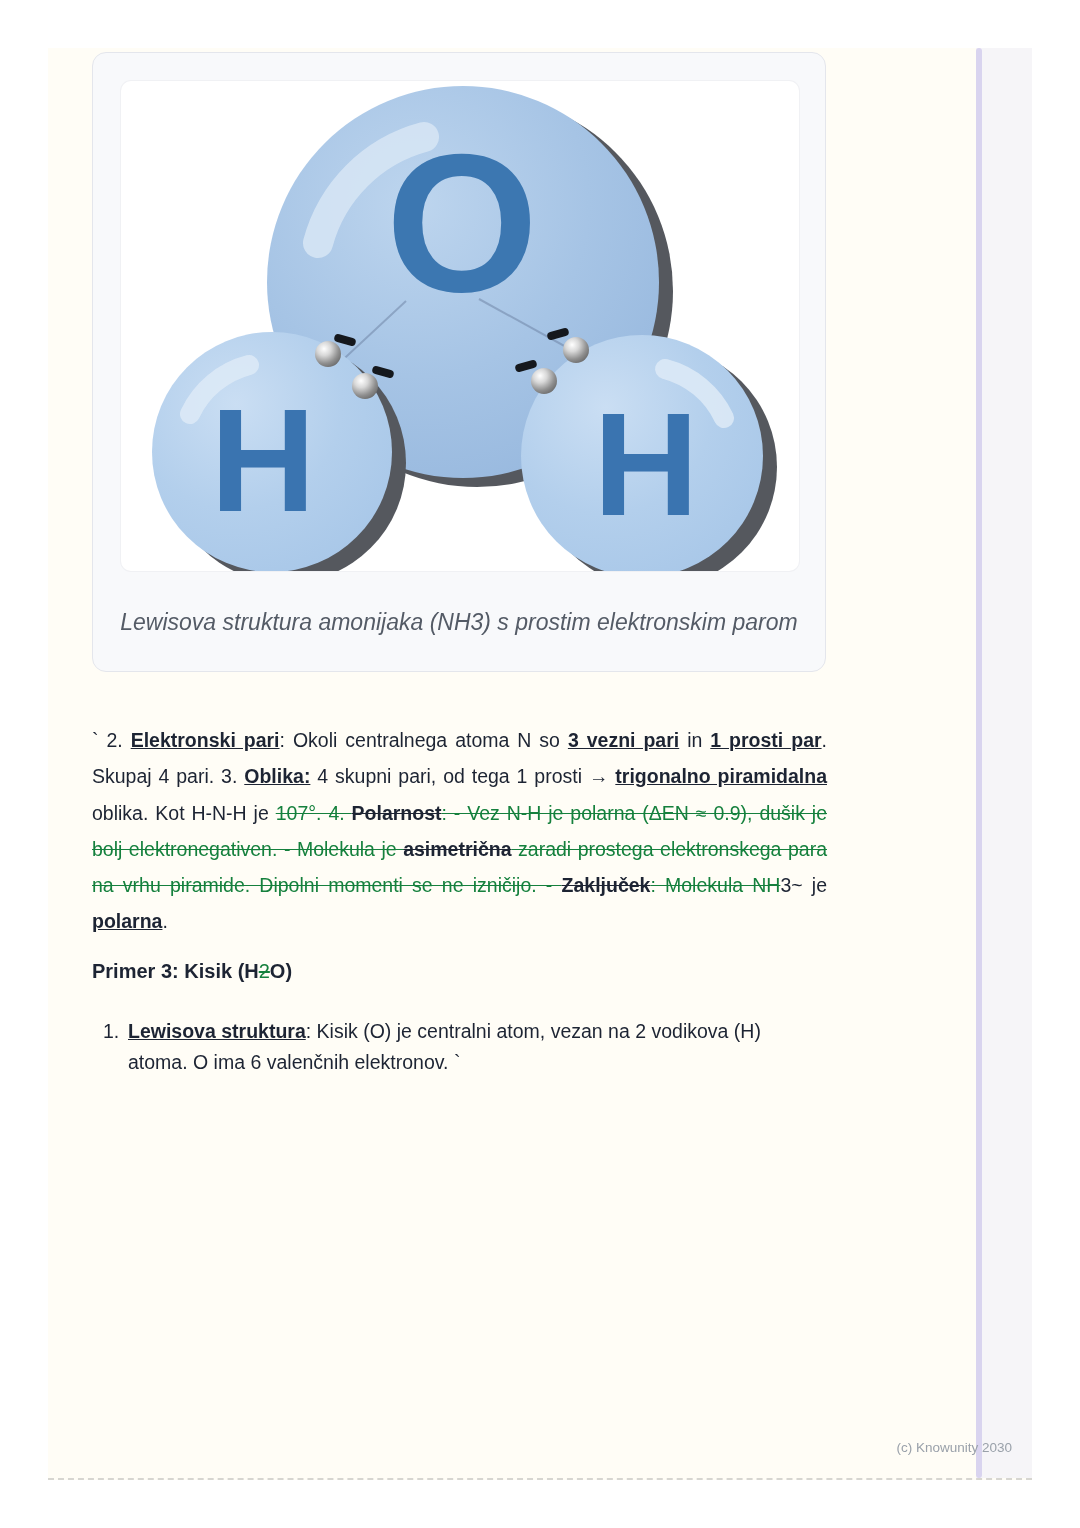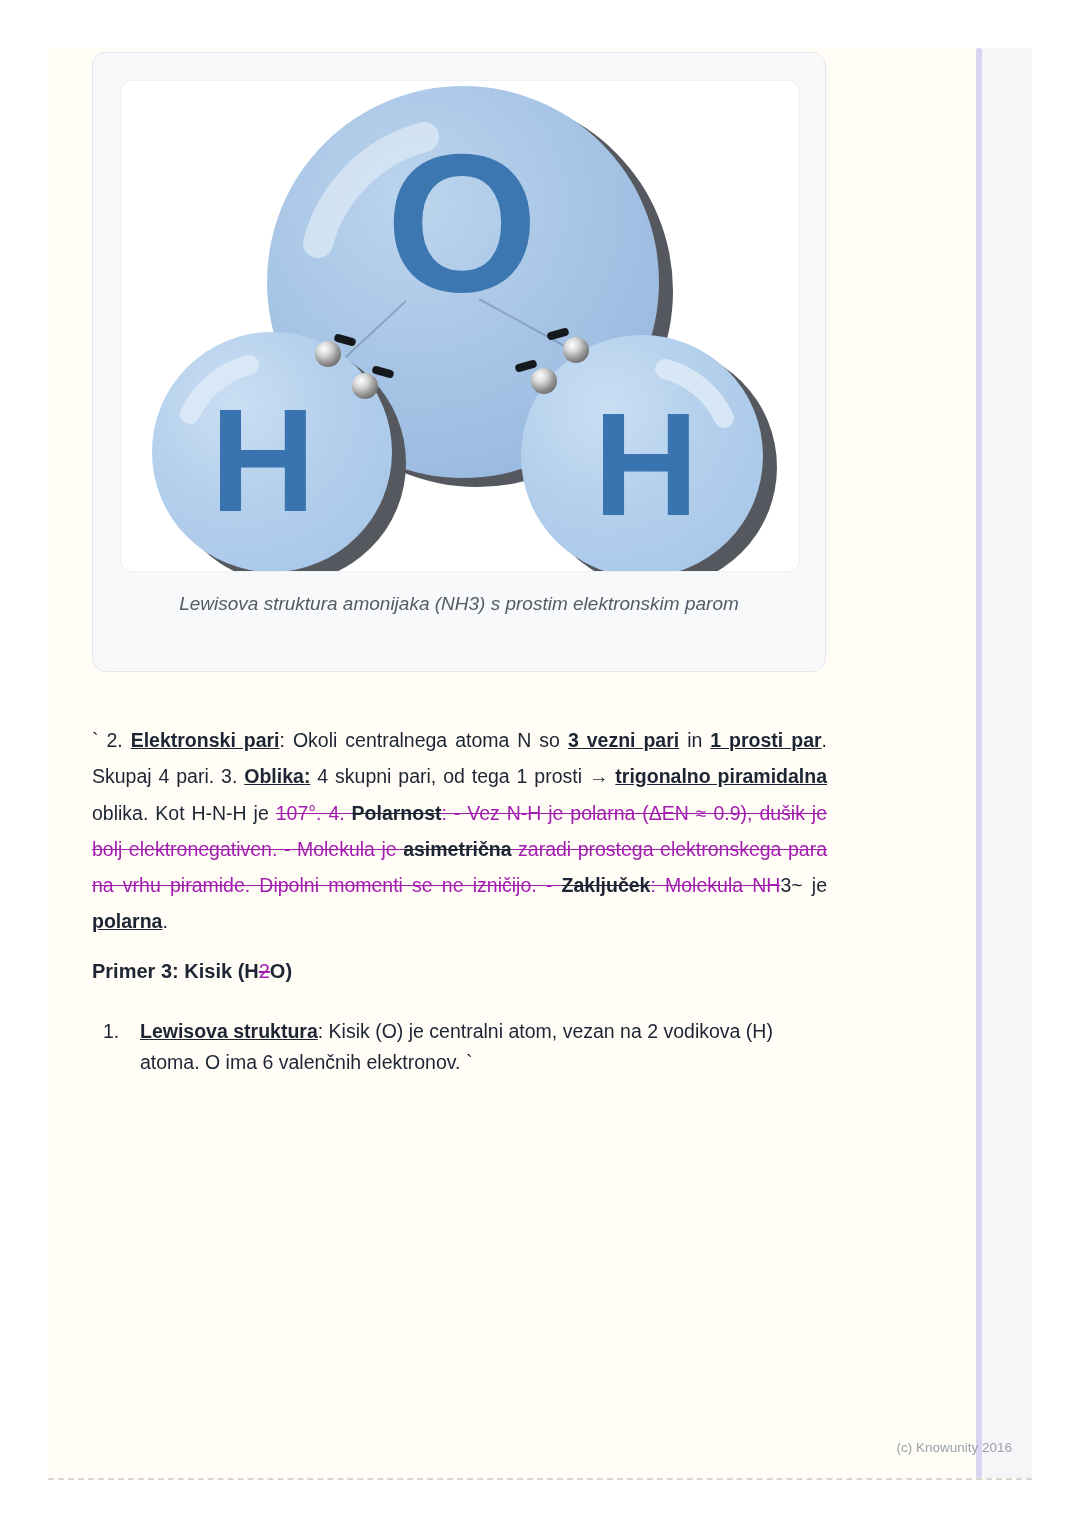--- a/index.html
+++ b/index.html
@@ -21,8 +21,8 @@
         background:#f8f9fb;border:1px solid #e4e6ec;border-radius:14px;box-sizing:border-box;}
   .image-card{position:absolute;left:28px;top:28px;width:678px;height:490px;
         background:#ffffff;border-radius:10px;overflow:hidden;box-shadow:0 0 0 1px #f0f1f4;}
-  .caption{position:absolute;left:0;right:0;top:540px;text-align:center;
-        font-style:italic;font-size:19px;color:#545b66;}
+  .caption{position:absolute;left:0;right:0;top:556px;text-align:center;
+        font-style:italic;font-size:23px;color:#545b66;}
 
   
   .content{position:absolute;left:44px;top:674px;width:735px;color:#1d2433;}

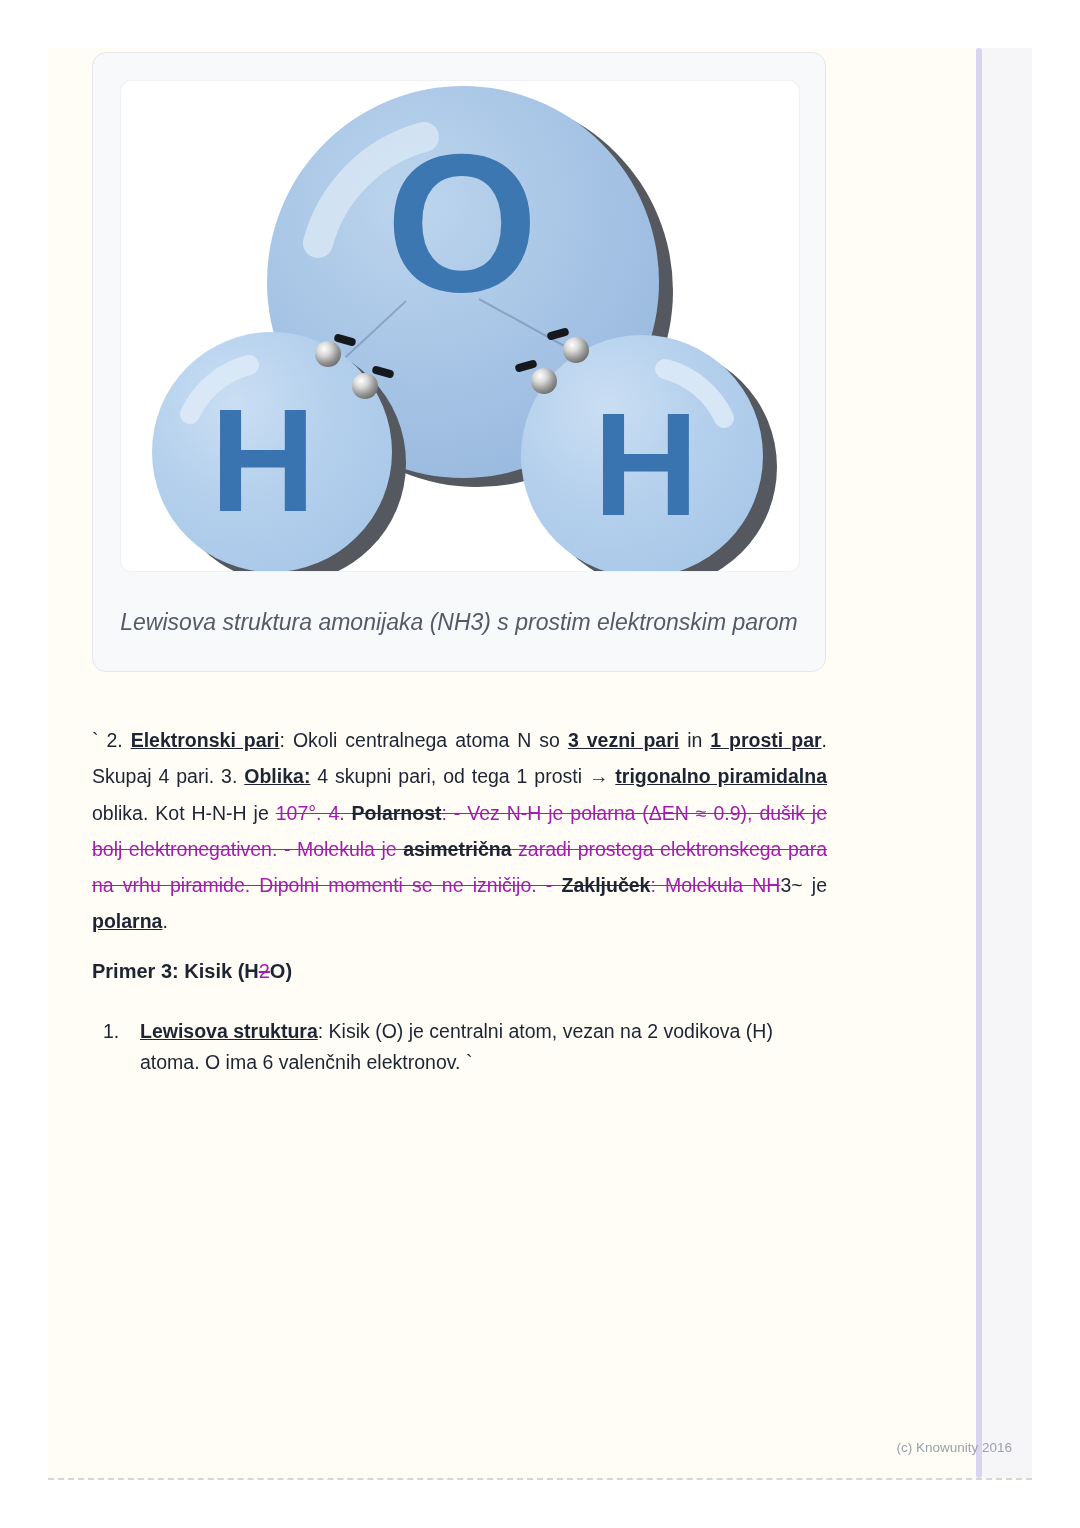--- a/index.html
+++ b/index.html
@@ -35,7 +35,7 @@
   
   .b{font-weight:700;text-decoration:underline;}
   .s{text-decoration:line-through;}
-  .s:not(.b){color:#a21caf;}
+  .s:not(.b){color:#15803d;}
   .g{color:#8a909a;font-weight:400;}
 
   .footer{position:absolute;right:20px;top:1392px;font-size:13.5px;color:#9aa1aa;z-index:2;}

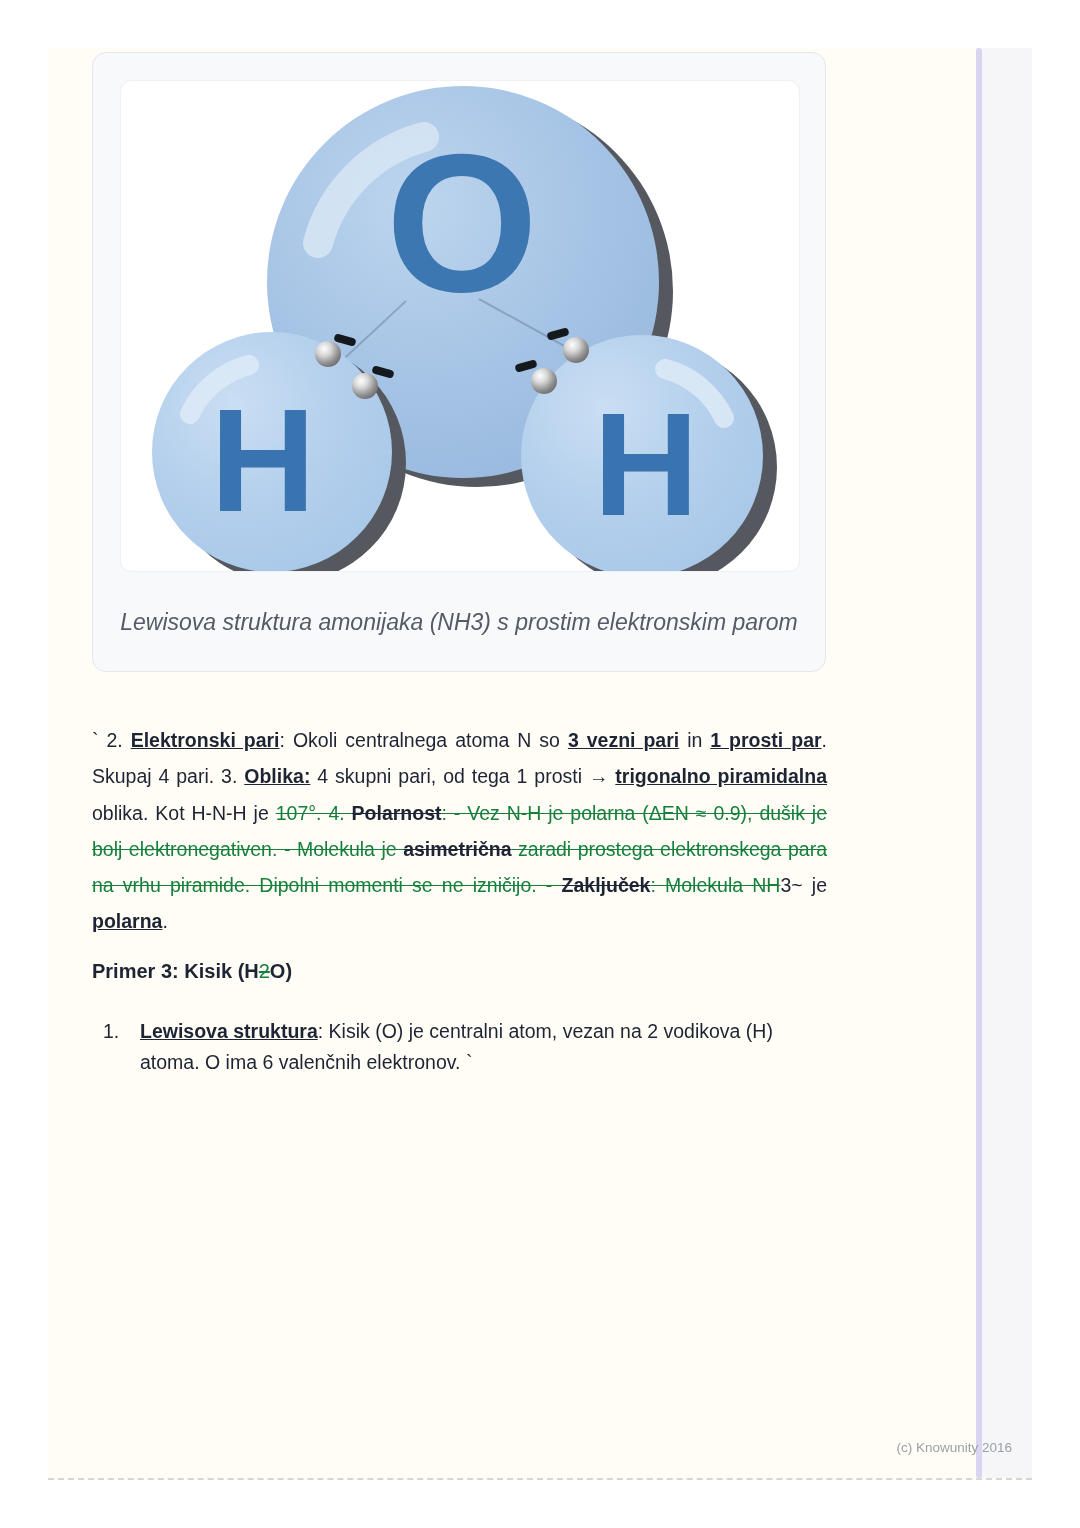--- a/index.html
+++ b/index.html
@@ -30,7 +30,7 @@
   .heading{font-size:20px;line-height:30px;font-weight:700;margin:16px 0 0 0;}
   .list-item{display:flex;margin:30px 0 0 0;font-size:19.5px;line-height:31.5px;}
   .list-item .num{width:36px;box-sizing:border-box;padding-left:11px;flex:none;}
-  .list-item .li-text{flex:1;padding-right:20px;margin-left:12px;}
+  .list-item .li-text{flex:1;padding-right:20px;}
 
   
   .b{font-weight:700;text-decoration:underline;}

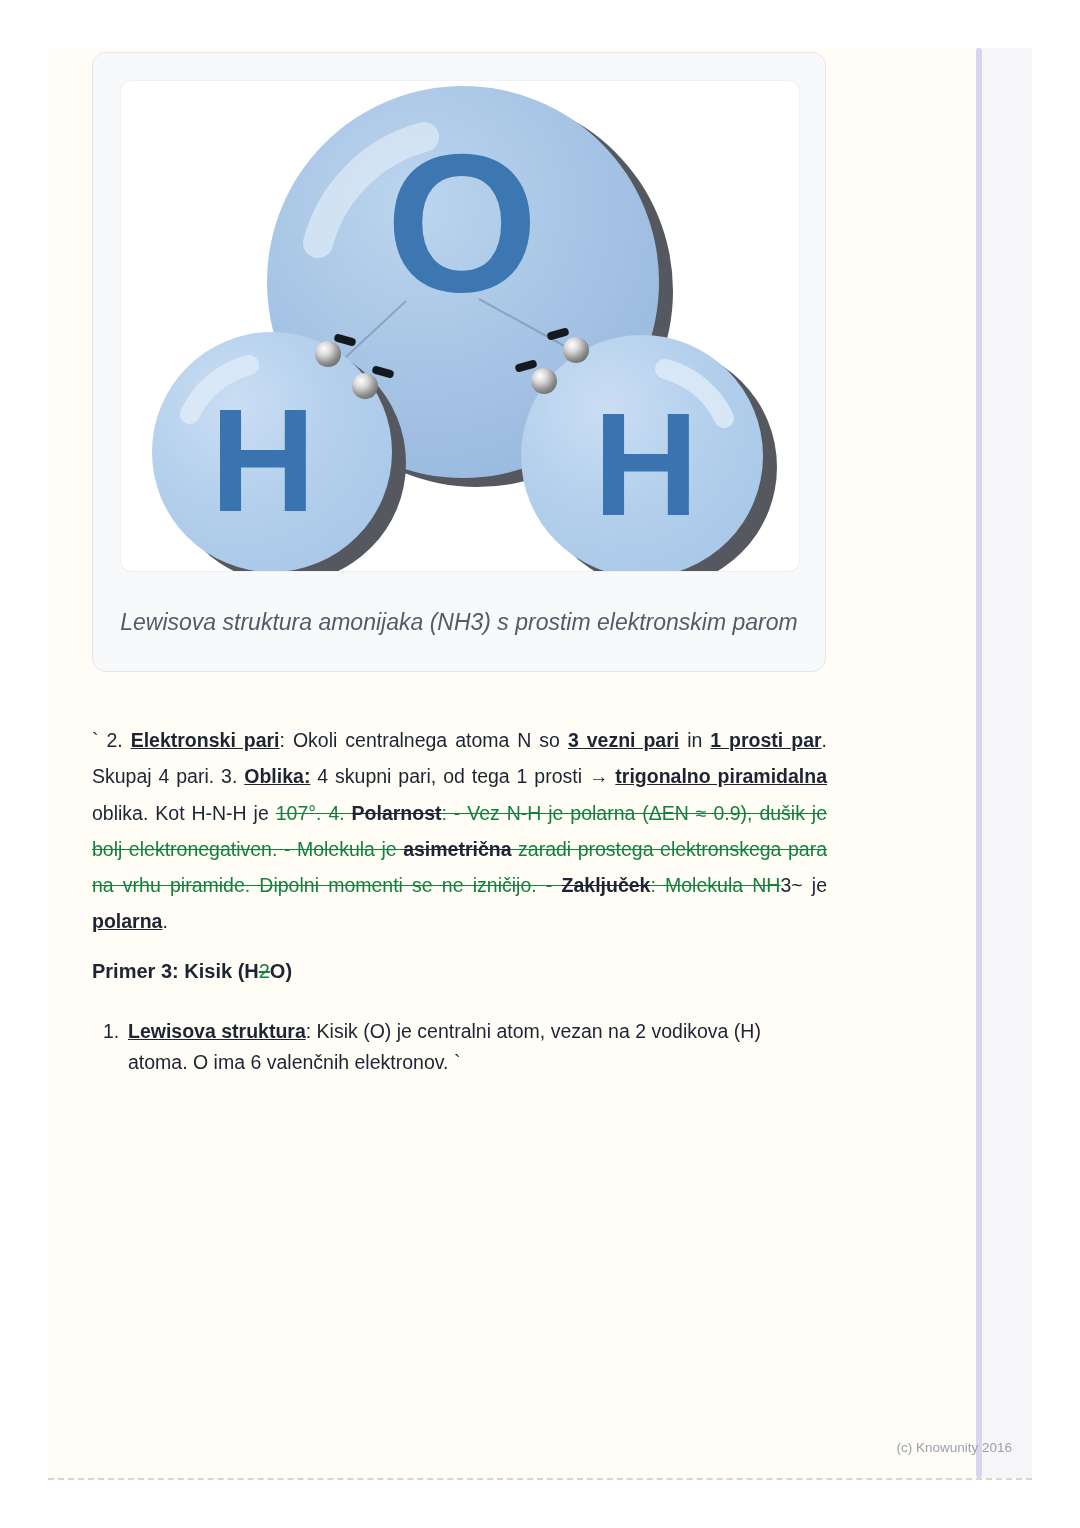--- a/index.html
+++ b/index.html
@@ -114,7 +114,7 @@
     </div>
   </div>
 
-  <div class="footer">(c) Knowunity 2016</div>
+  <div class="footer">(c) Knowunity 2030</div>
 
 </div>
 

